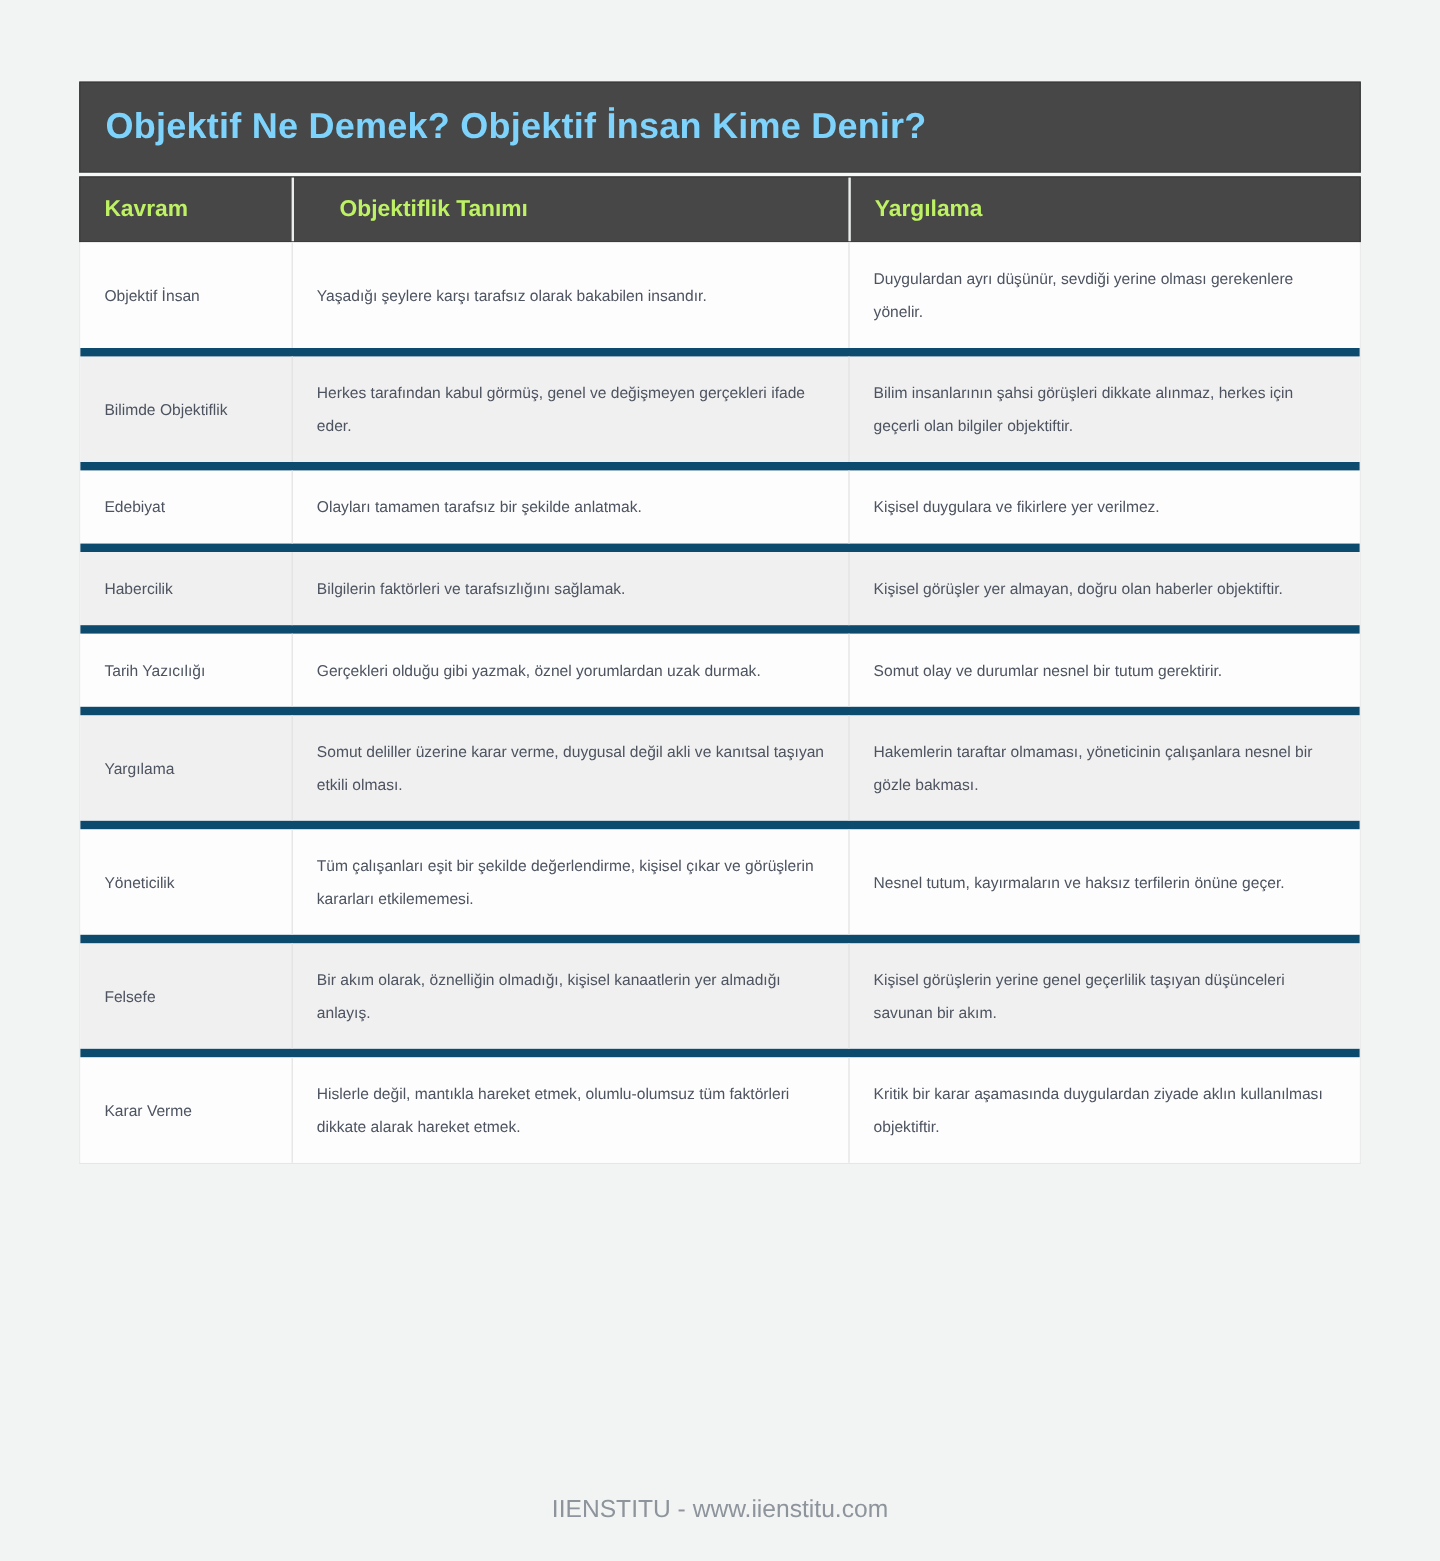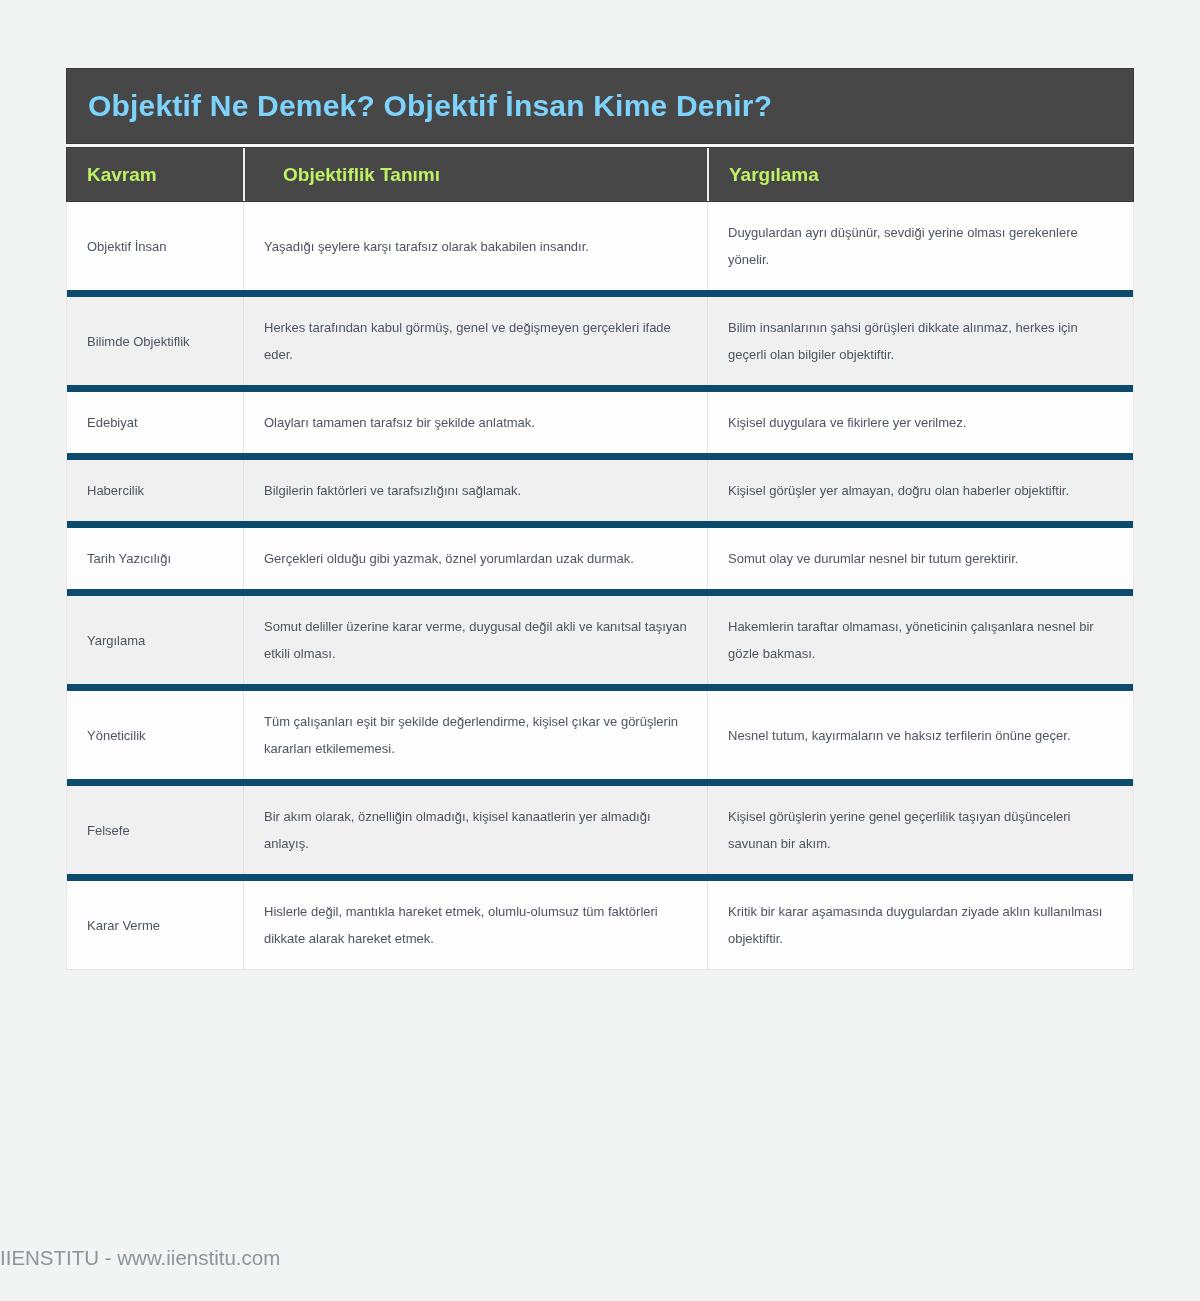--- a/index.html
+++ b/index.html
@@ -78,7 +78,7 @@
     position:absolute;
     left:0; top:1246px;
     width:1200px;
-    text-align:left;
+    text-align:center;
     color:var(--footer-text);
     font-size:20.5px;
   }

